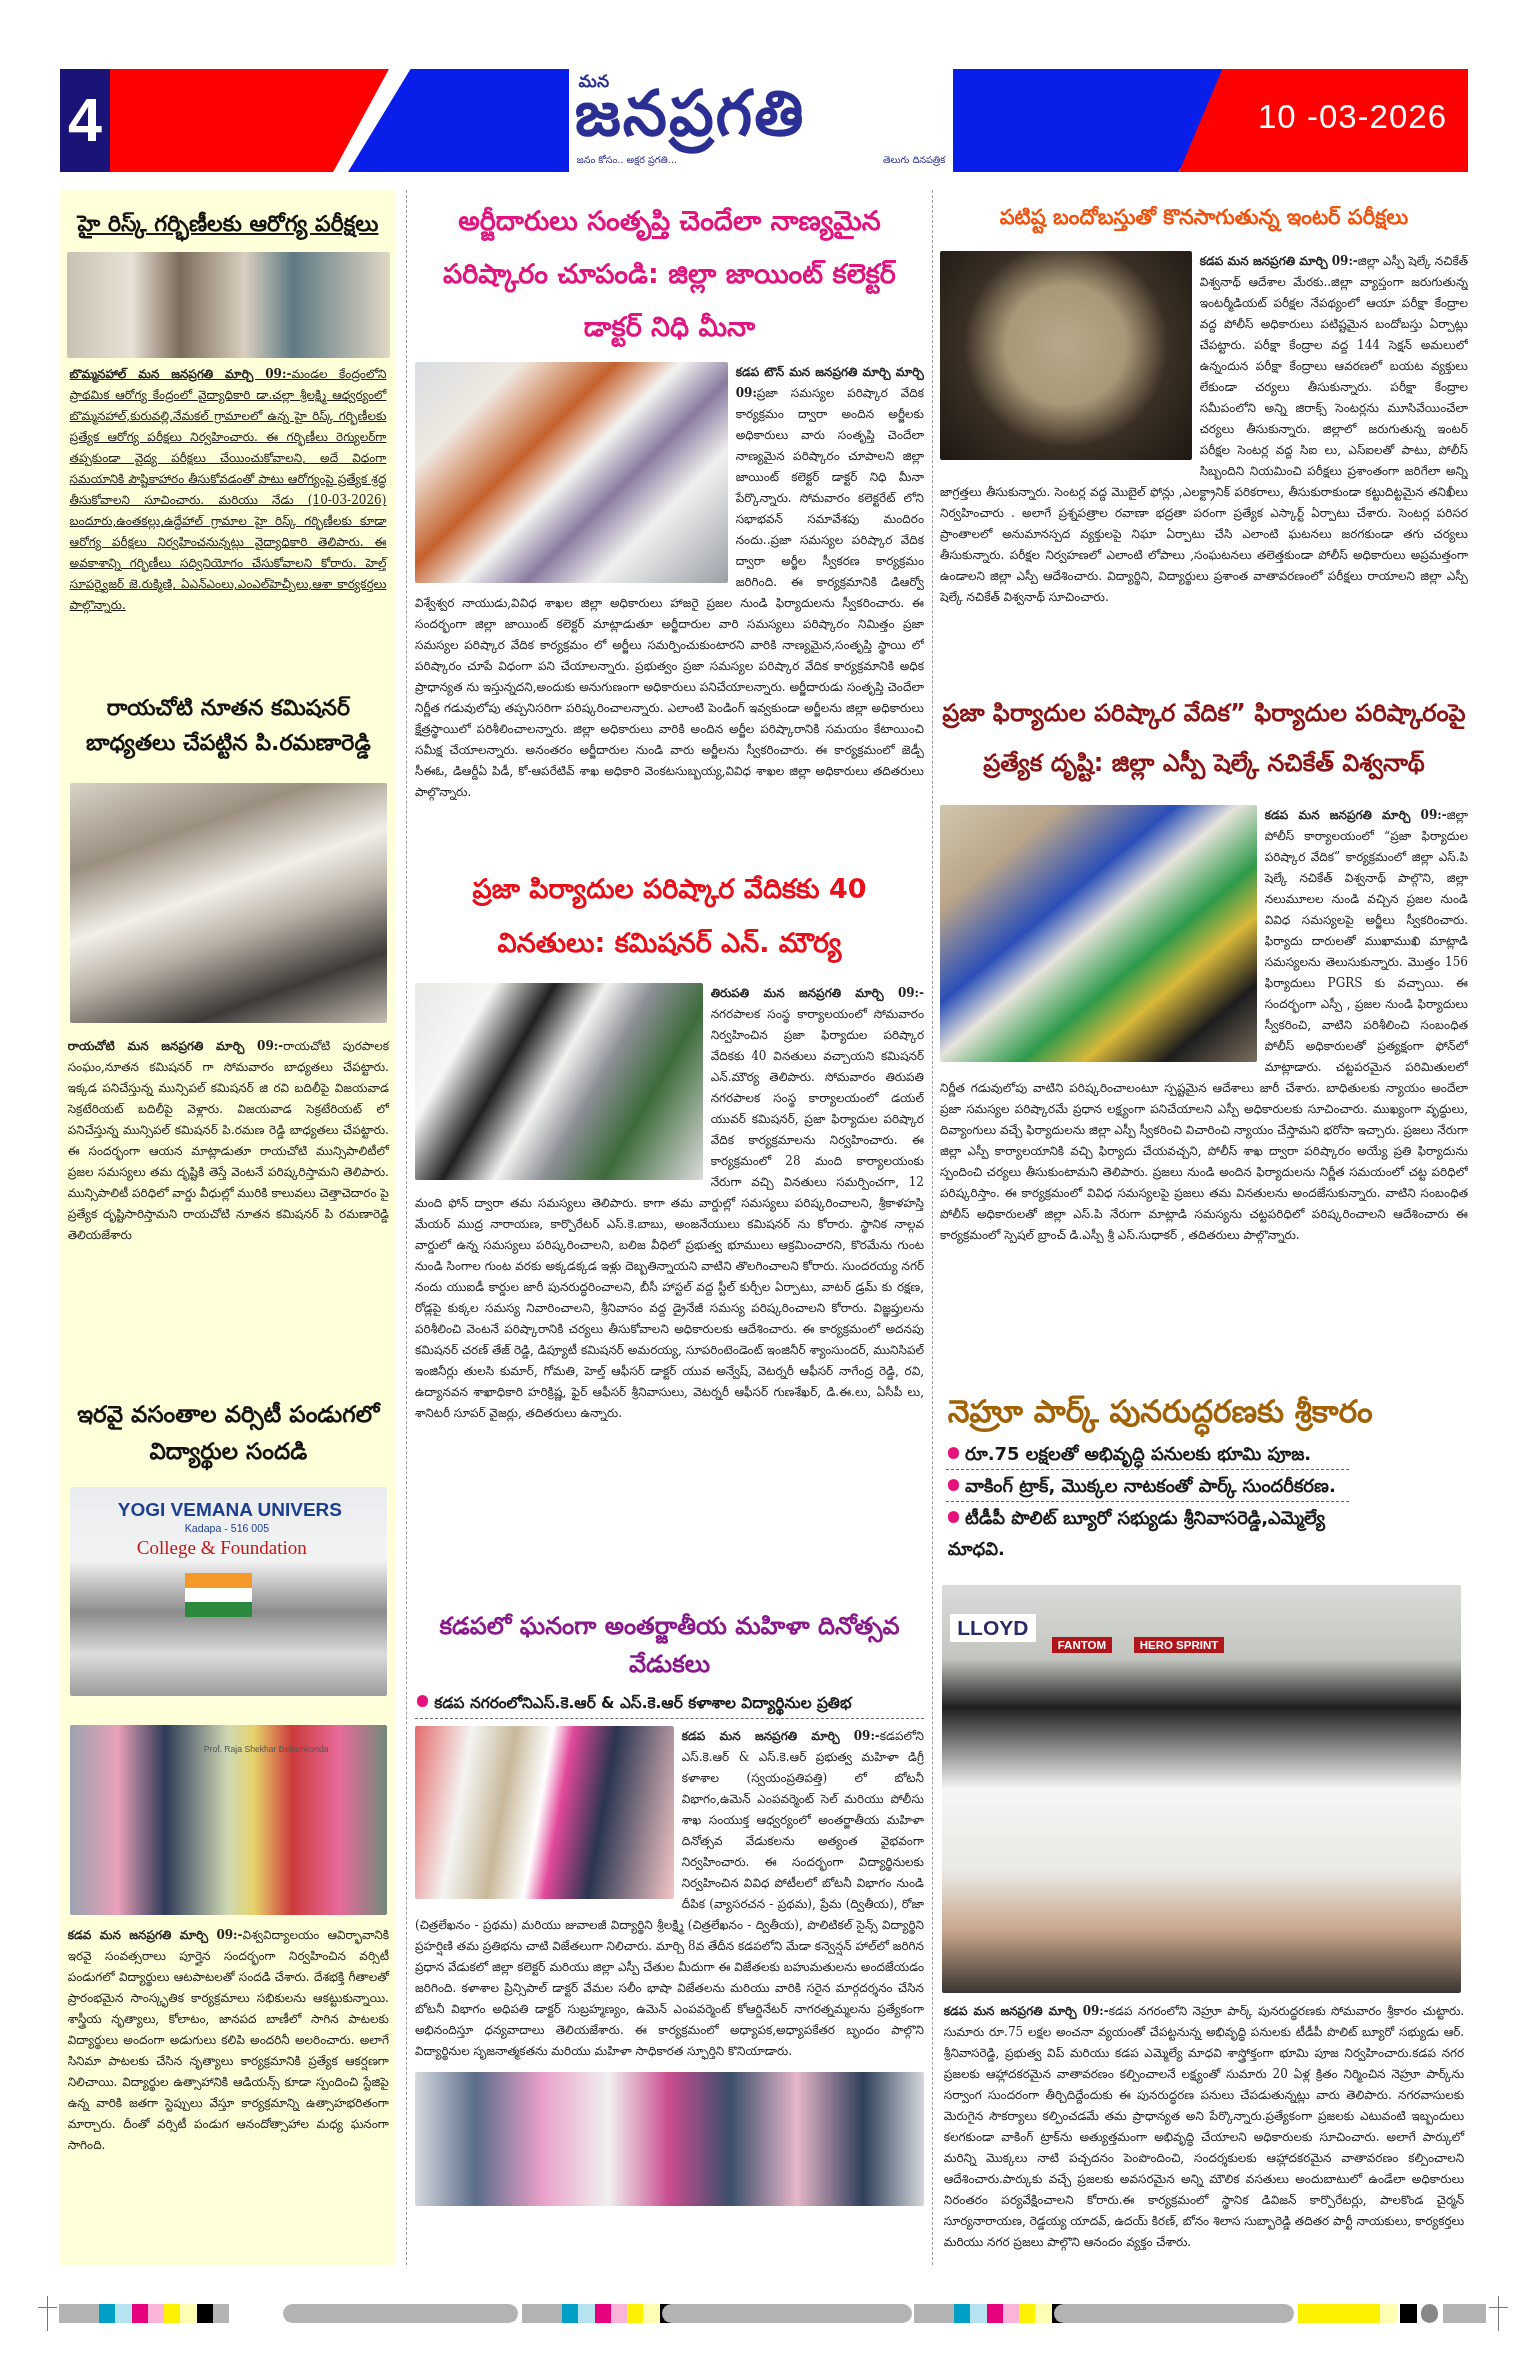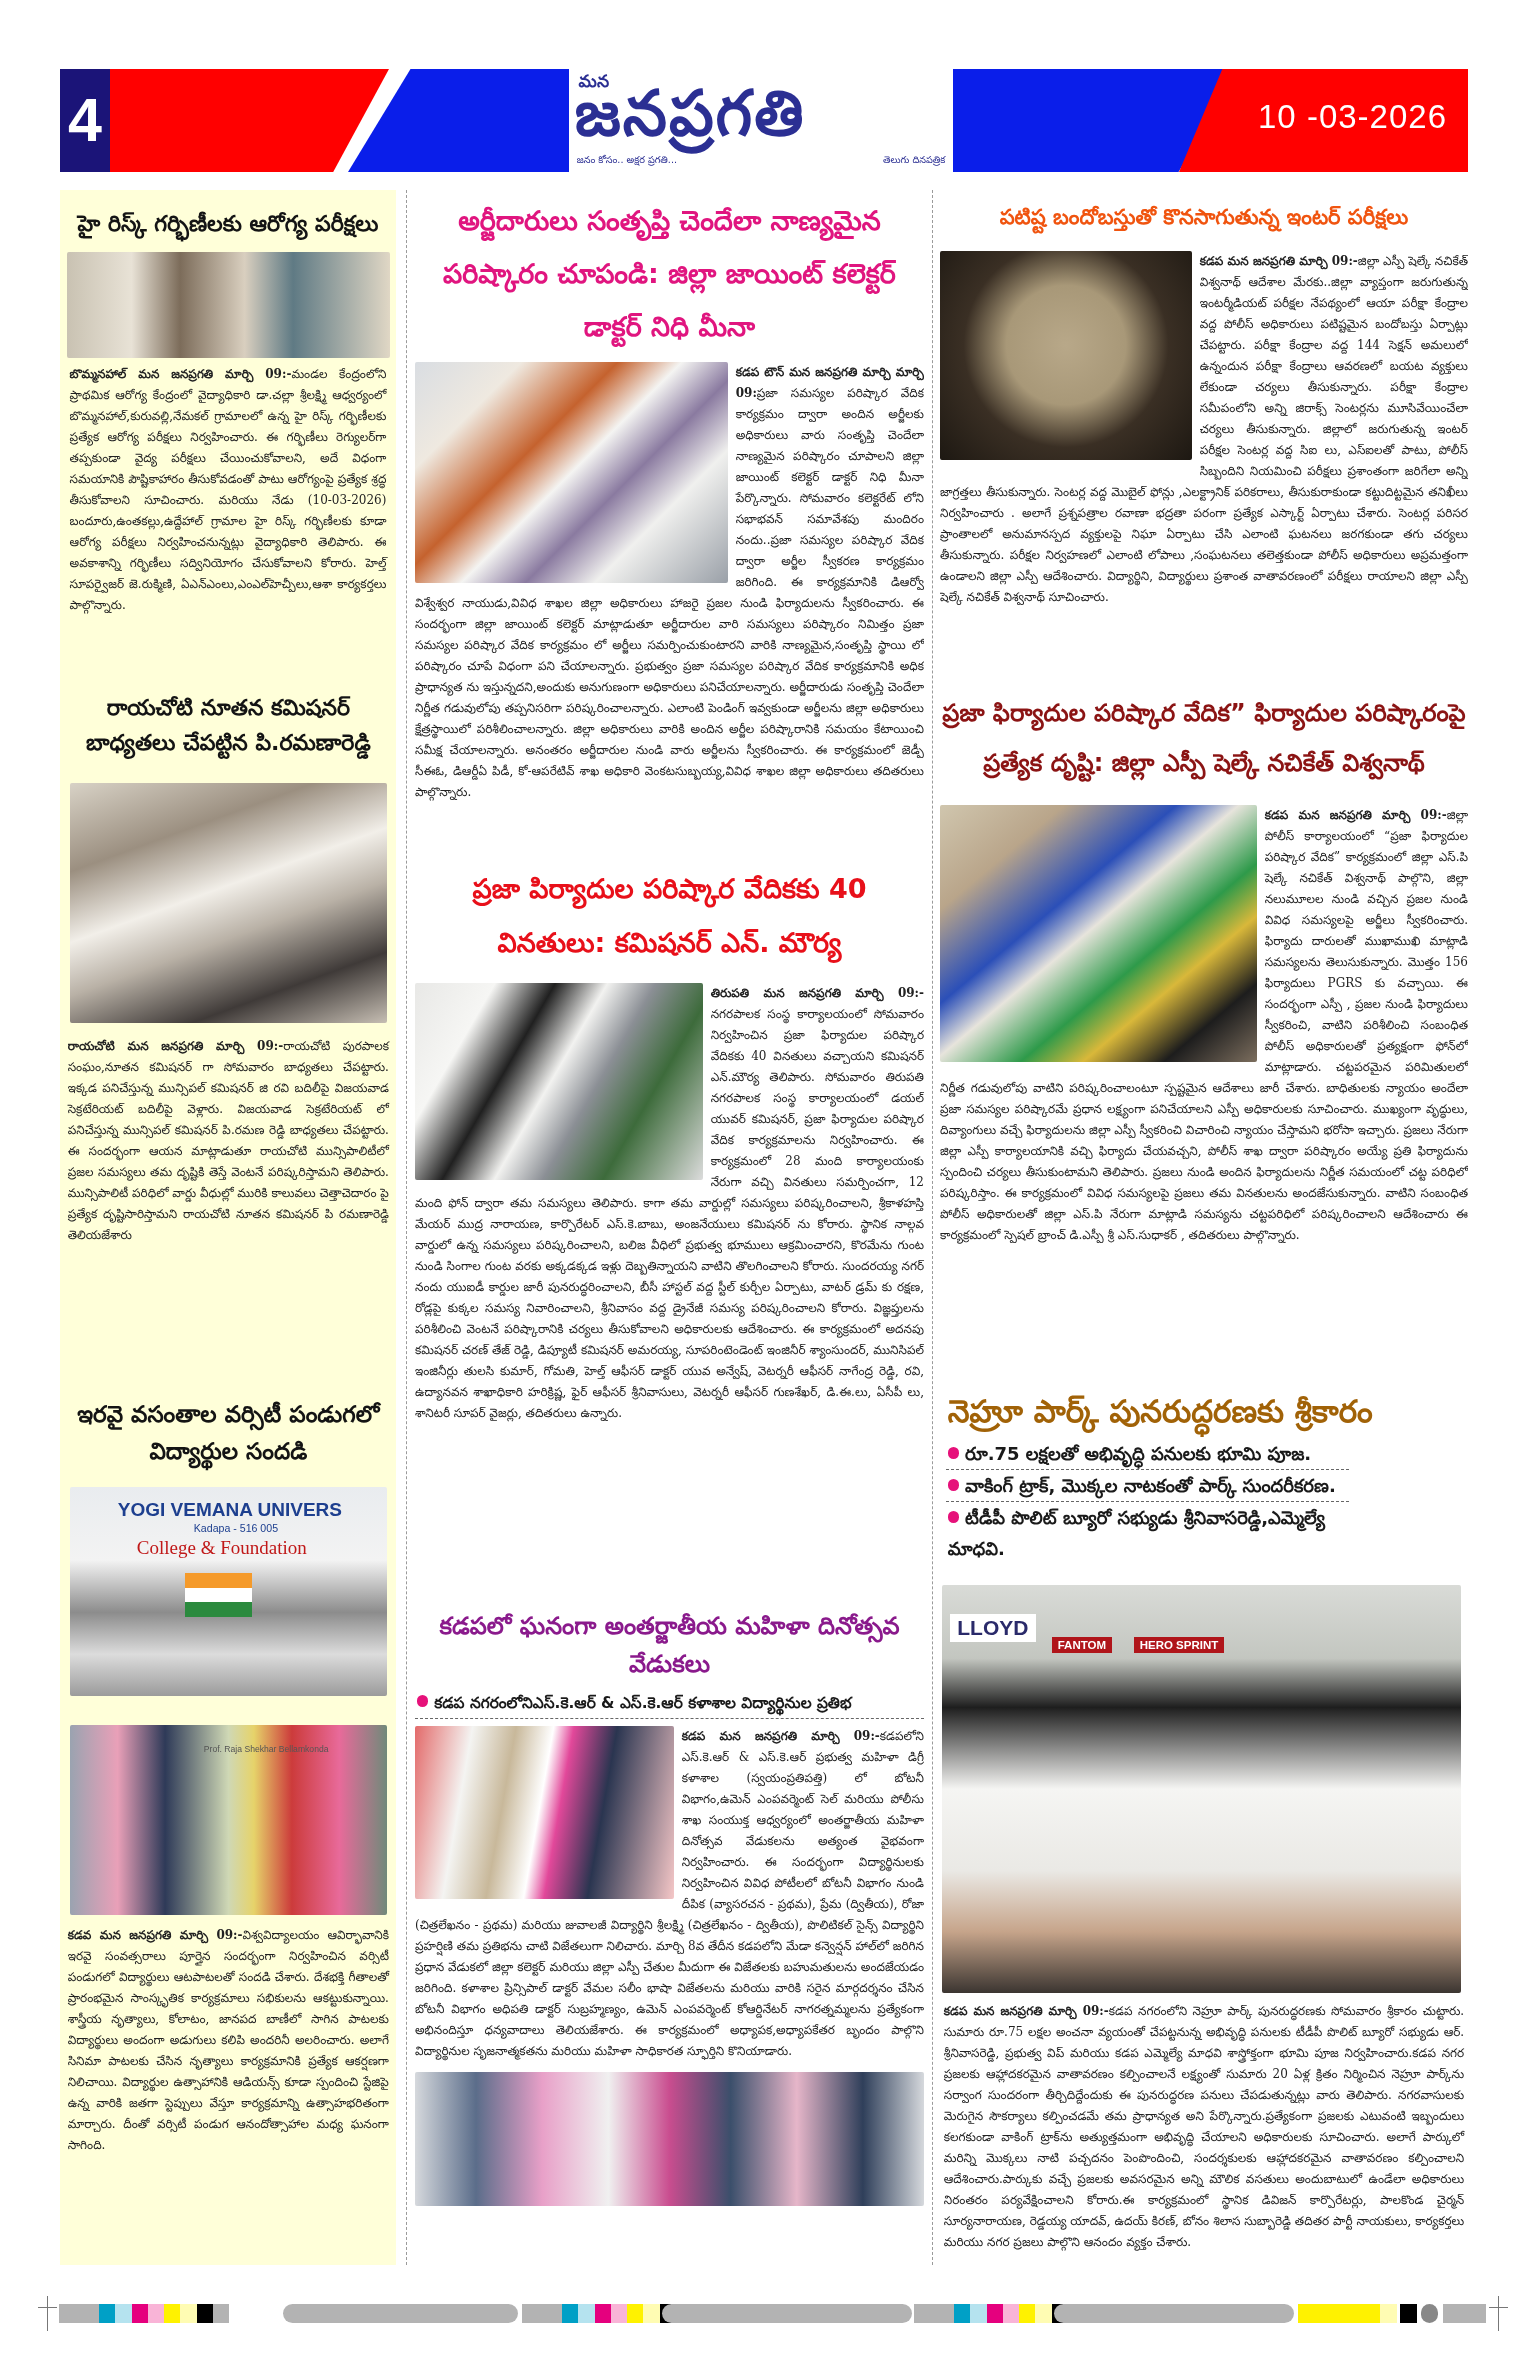--- a/index.html
+++ b/index.html
@@ -24,7 +24,7 @@
   .mh-date { position: absolute; right: 21px; top: 29px; color: #ffffff; font-family: "Liberation Sans", sans-serif; font-size: 33px; letter-spacing: 1px; }
 
   
-  .col-left { position: absolute; left: 60px; top: 190px; width: 336px; height: 2075px; background: #ffffd9; }
+  .col-left { position: absolute; left: 60px; top: 190px; width: 336px; height: 2075px; background: #ffffd9; text-decoration: underline; }
   .col-mid  { position: absolute; left: 415px; top: 190px; width: 509px; height: 2075px; }
   .col-right{ position: absolute; left: 940px; top: 190px; width: 528px; height: 2075px; }
 

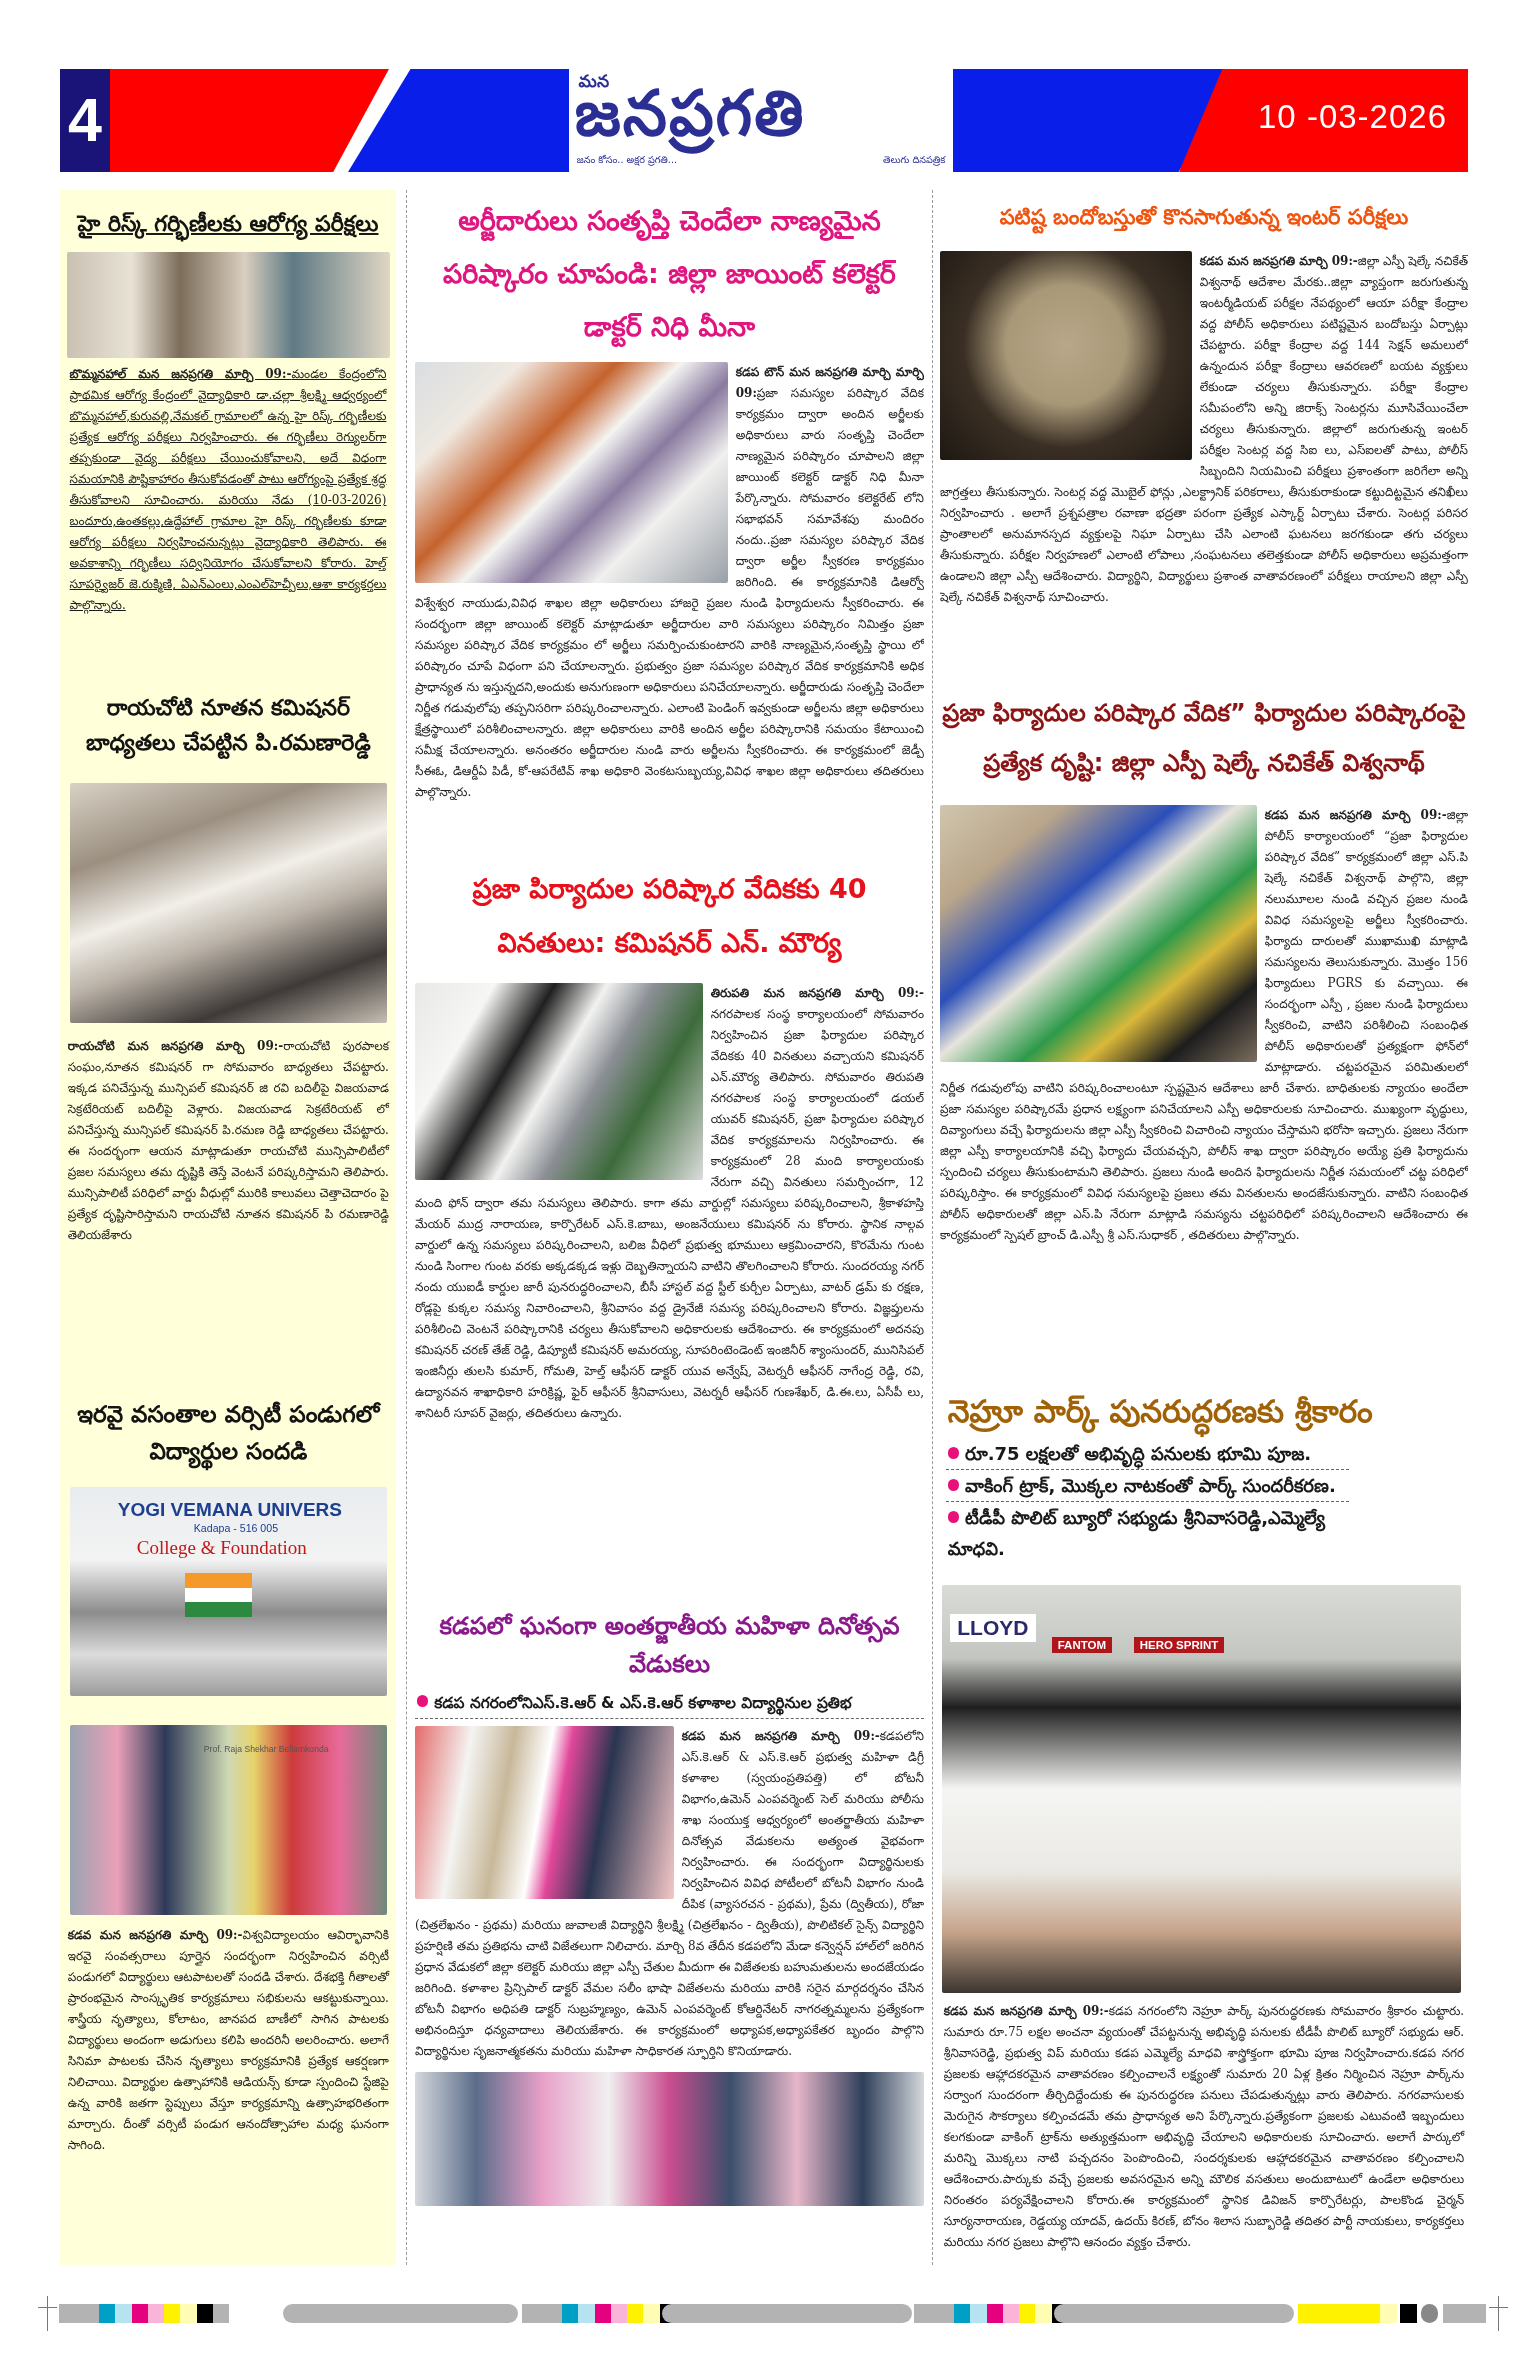--- a/index.html
+++ b/index.html
@@ -93,7 +93,7 @@
     <div class="headline hl-black" style="font-size:23px; line-height:37px;">ఇరవై వసంతాల వర్సిటీ పండుగలో విద్యార్థుల సందడి</div>
     <div class="photo" style="width:317px; height:209px; margin:17.3px auto 7.7px auto; background:linear-gradient(180deg,#e9ecef 0%,#f3f3f3 35%,#8c8c8c 60%,#dcdcdc 80%,#9b9b9b 100%);">
       <div style="position:absolute; left:48px; top:11.5px; font-family:'Liberation Sans',sans-serif; font-weight:bold; font-size:19px; color:#1d3f8f;">YOGI VEMANA UNIVERS</div>
-      <div style="position:absolute; left:115px; top:35px; font-family:'Liberation Sans',sans-serif; font-size:10.6px; color:#1d3f8f;margin-left:9px;">Kadapa - 516 005</div>
+      <div style="position:absolute; left:115px; top:35px; font-family:'Liberation Sans',sans-serif; font-size:10.6px; color:#1d3f8f;">Kadapa - 516 005</div>
       <div style="position:absolute; left:67px; top:50px; font-family:'Liberation Serif',serif; font-size:19px; color:#c01818;">College &amp; Foundation</div>
       <div style="position:absolute; left:115px; top:86px; width:67px; height:44px; background:linear-gradient(180deg,#f59a2a 0 33%,#ffffff 33% 66%,#2b8a3e 66%);"></div>
     </div>

